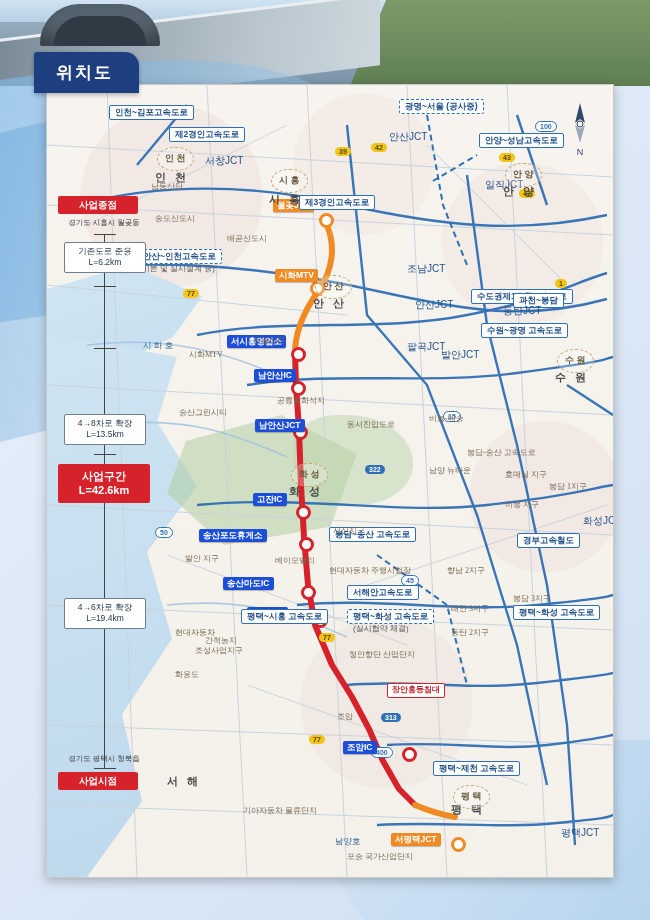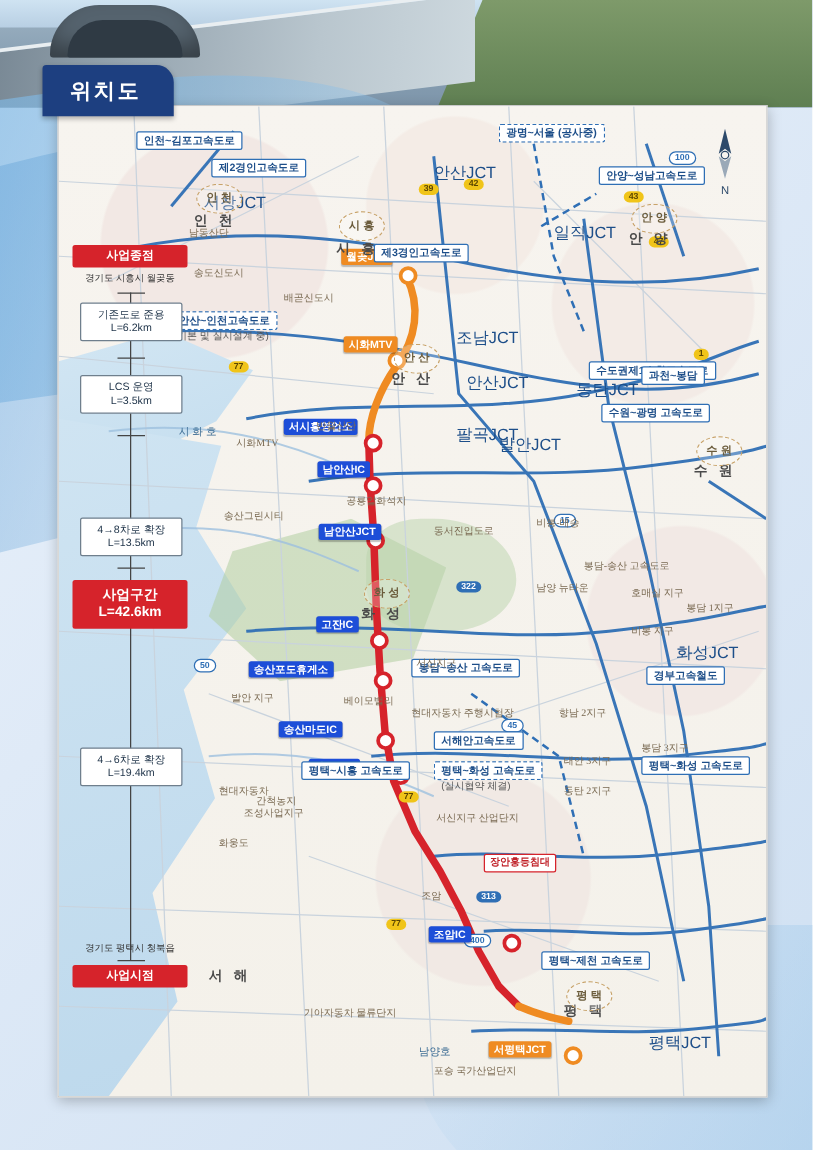--- a/index.html
+++ b/index.html
@@ -139,7 +139,7 @@
   .lbl.plain{color:#555;font-size:8px;}
   .lbl.area{color:#7a6a52;font-size:8px;font-family:Liberation Serif, serif;}
   .lbl.water{color:#3a6b93;font-size:8.5px;}
-  .lbl.jct{color:#1d4e89;font-size:13px;}
+  .lbl.jct{color:#1d4e89;font-size:10px;padding-left:42px;}
   .lbl.site{
     background:#fff;border:1px solid #d6232b;color:#c0222a;
     font-weight:bold;padding:2px 4px;font-size:8px;border-radius:2px;

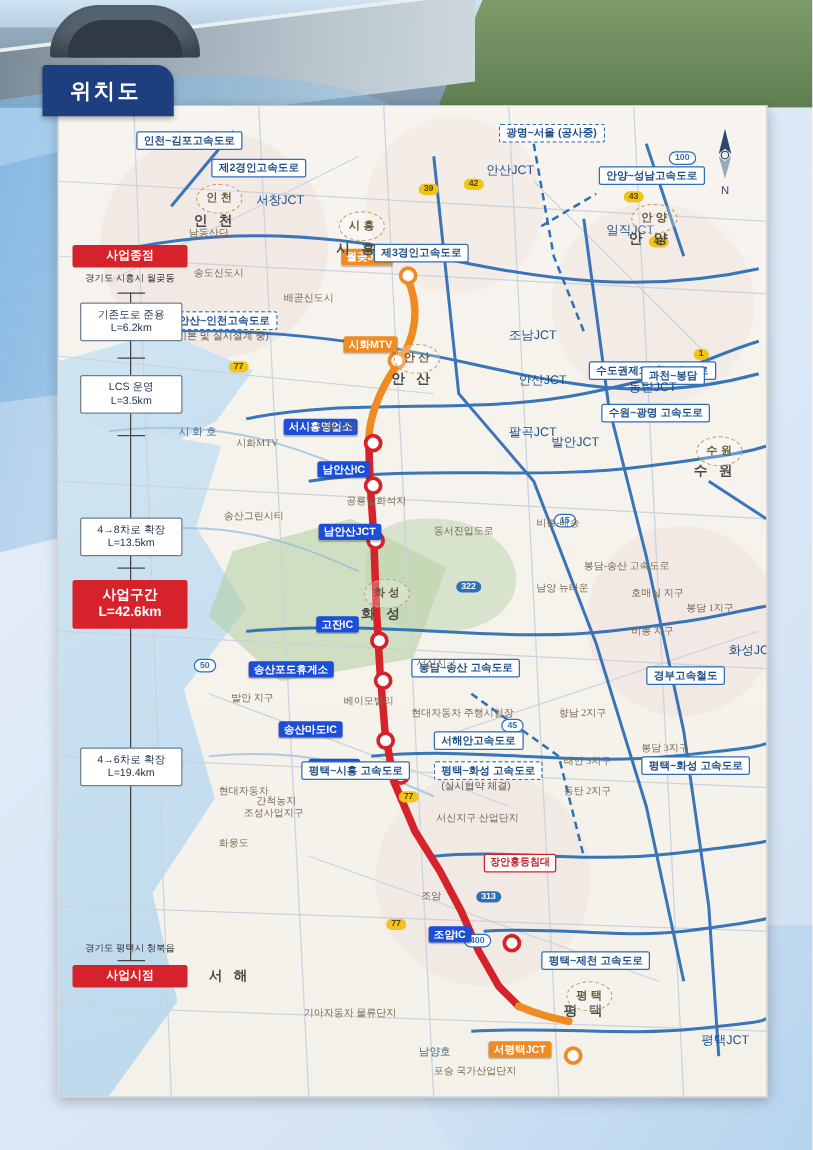--- a/index.html
+++ b/index.html
@@ -154,7 +154,7 @@
   
   #rail{position:absolute;left:58px;top:196px;width:92px;height:580px;z-index:20;}
   .badge{
-    position:absolute;left:0;width:92px;text-align:center;
+    position:absolute;left:0;width:80px;text-align:center;
     font-size:9.5px;font-weight:bold;color:#fff;background:#d6232b;
     padding:3px 0;border-radius:2px;line-height:1.25;
   }

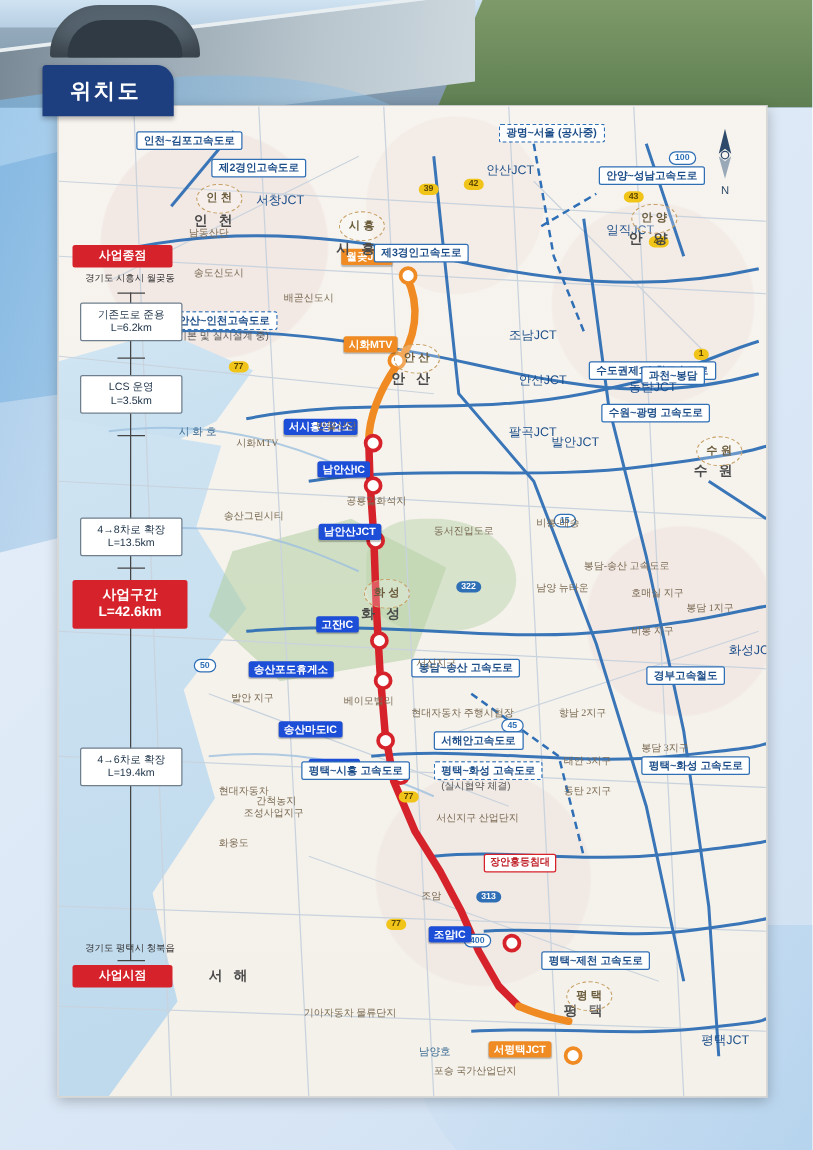--- a/index.html
+++ b/index.html
@@ -403,10 +403,6 @@
     <span>기존도로 준용</span><br>
     <span>L=6.2km</span>
   </div>
-  <div class="seg" style="top:104px">
-    <span>LCS 운영</span><br>
-    <span>L=3.5km</span>
-  </div>
   <div class="seg" style="top:218px">
     <span>4→8차로 확장</span><br>
     <span>L=13.5km</span>

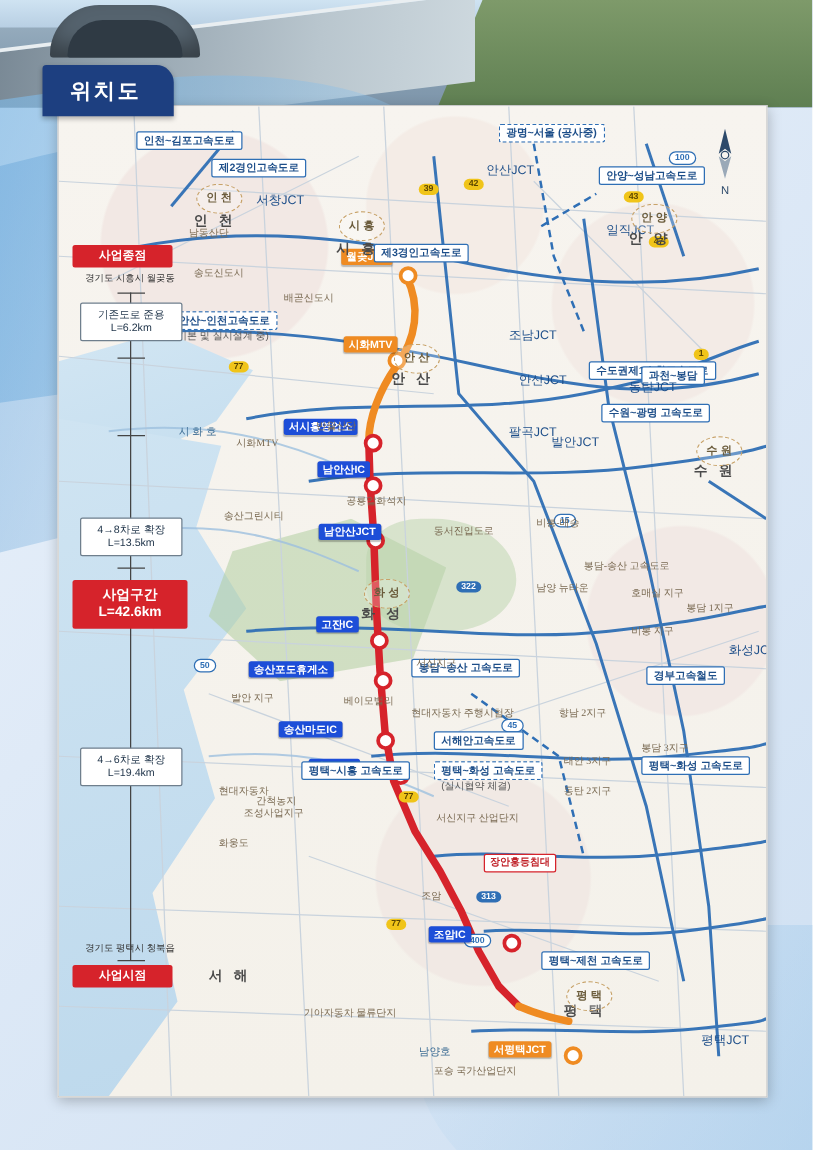--- a/index.html
+++ b/index.html
@@ -331,7 +331,7 @@
   <div class="lbl area" style="left:228px;top:472px">베이모밸리</div>
   <div class="lbl area" style="left:282px;top:482px">현대자동차 주행시험장</div>
   <div class="lbl site" style="left:340px;top:598px">장안홍등침대</div>
-  <div class="lbl area" style="left:302px;top:566px">서신지구 산업단지</div>
+  <div class="lbl area" style="left:302px;top:566px">청안항단 산업단지</div>
   <div class="lbl area" style="left:128px;top:544px">현대자동차</div>
   <div class="lbl area" style="left:158px;top:552px">간척농지</div>
   <div class="lbl area" style="left:148px;top:562px">조성사업지구</div>

